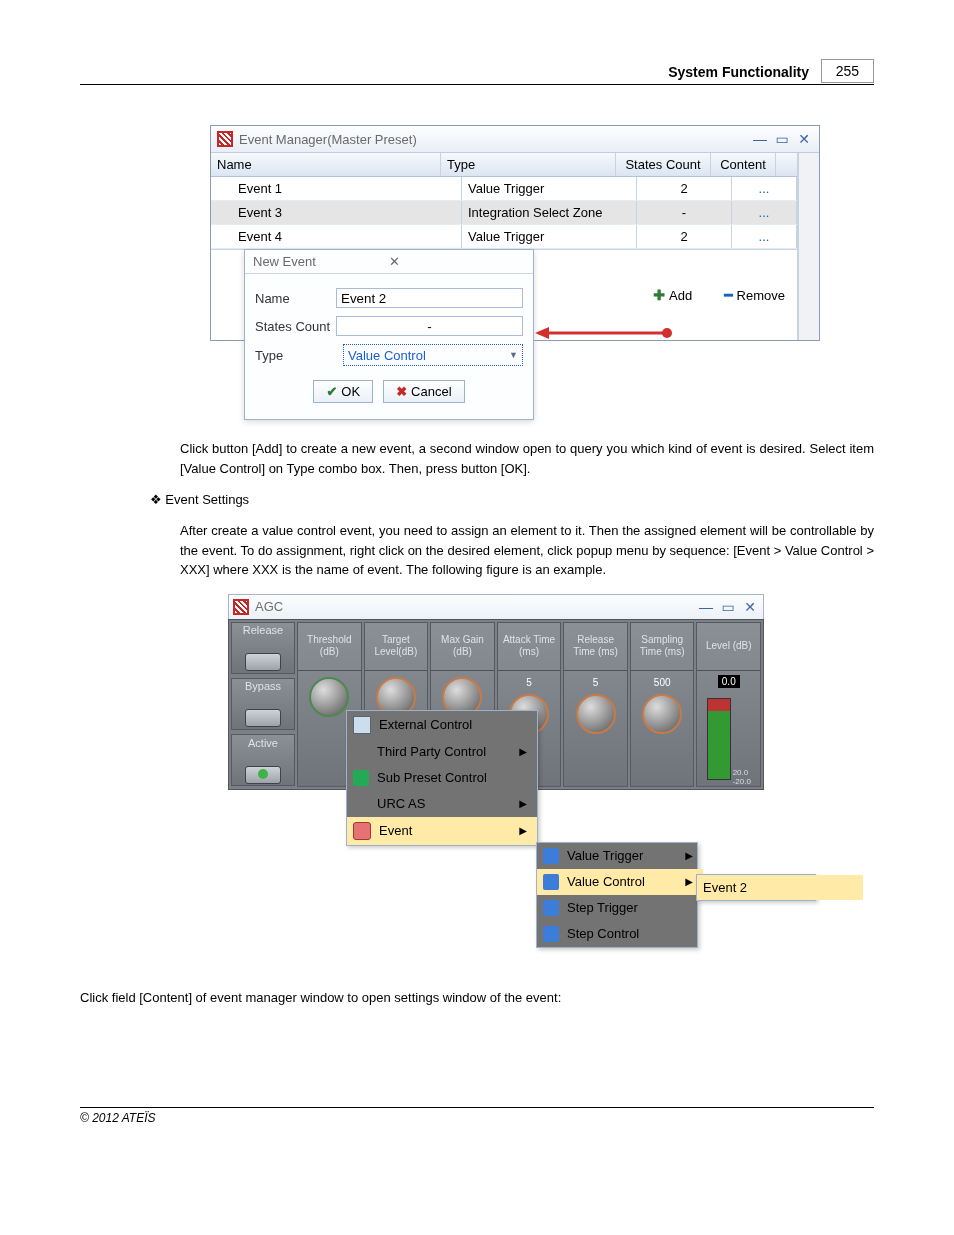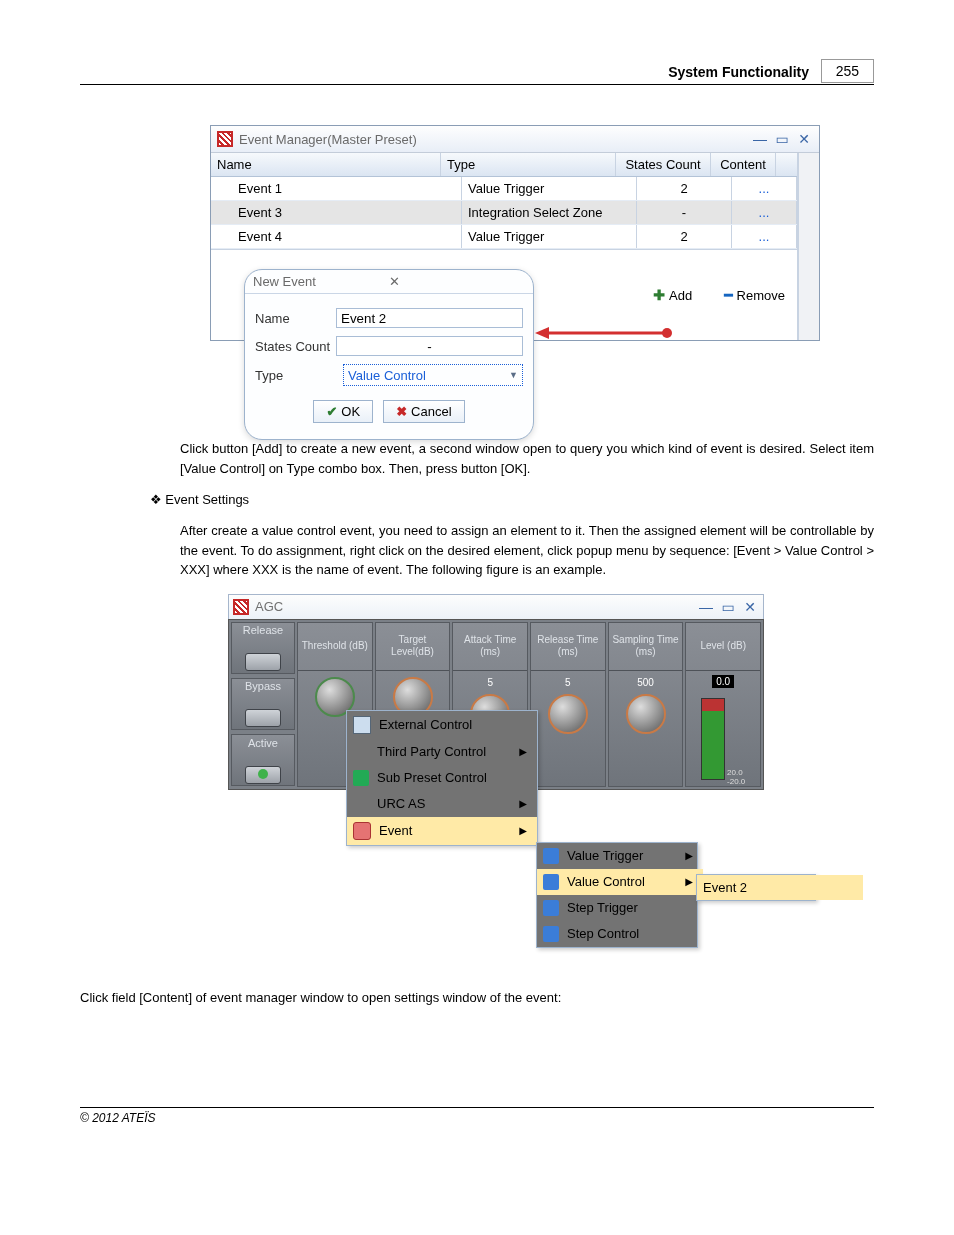--- a/index.html
+++ b/index.html
@@ -209,7 +209,7 @@
     </div>
   </div>
 
-  <div class="new-event" style="top:144px;left:34px;border-radius:18px;">
+  <div class="new-event" style="top:124px;left:34px;">
     <div class="ne-title">
       <span>New Event</span>
       <span class="ne-close">✕</span>

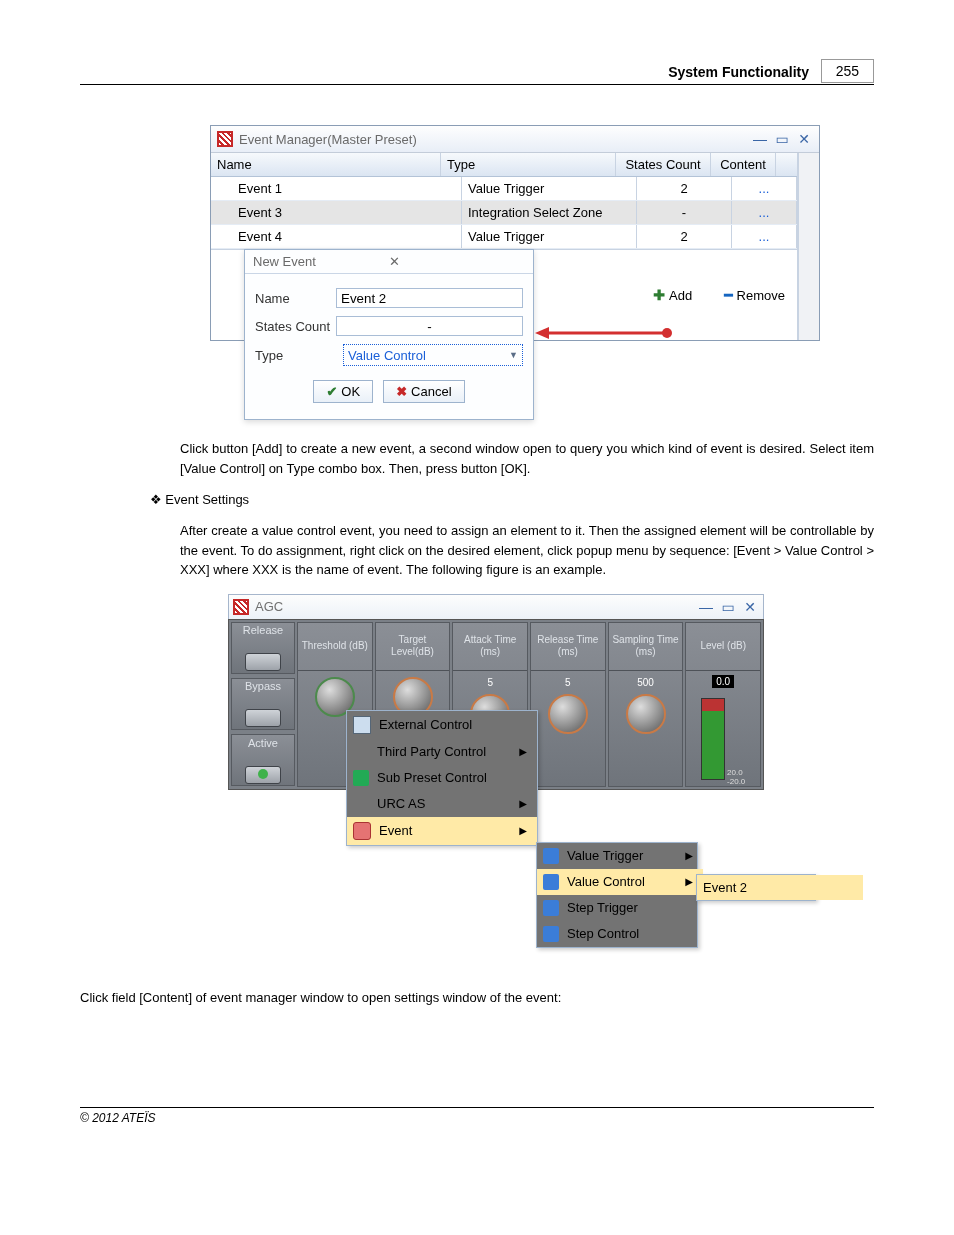--- a/index.html
+++ b/index.html
@@ -291,6 +291,10 @@
           <div class="knob"></div>
         </div>
         <div class="agc-col">
+          <div class="hdr">Max Gain (dB)</div>
+          <div class="knob"></div>
+        </div>
+        <div class="agc-col">
           <div class="hdr">Attack Time (ms)</div>
           <div class="val">5</div>
           <div class="knob"></div>

